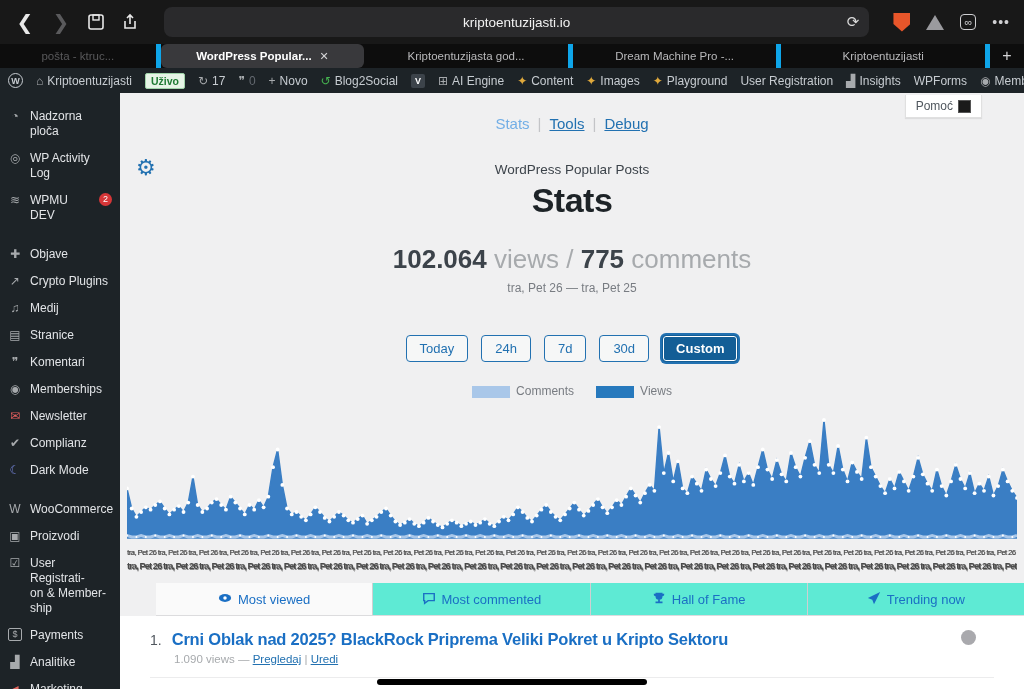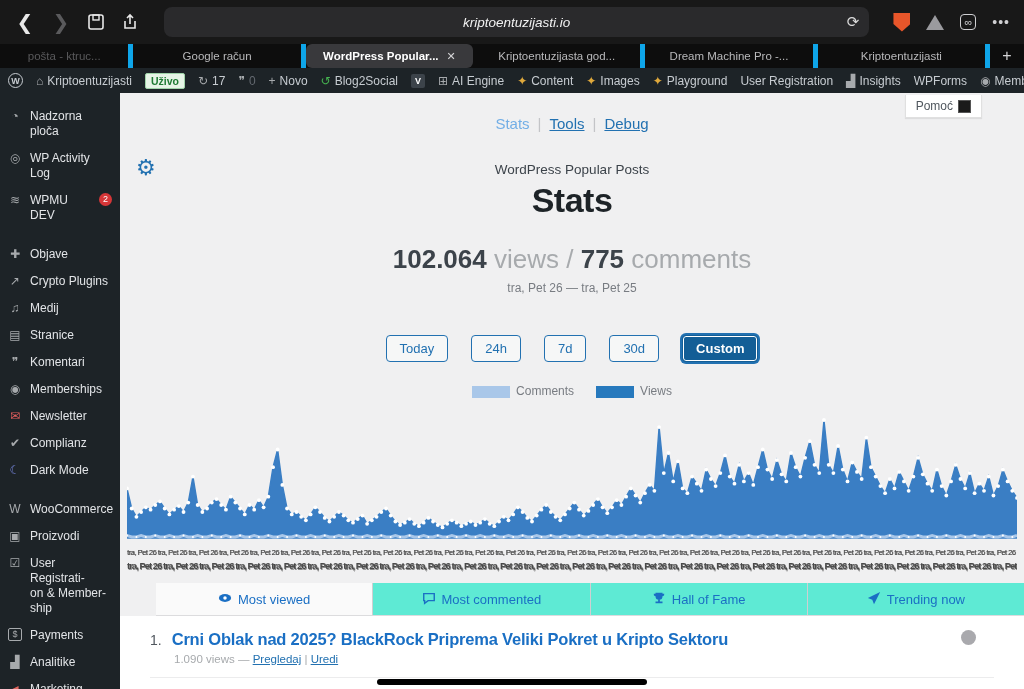--- a/index.html
+++ b/index.html
@@ -11,7 +11,7 @@
   .nav-btn { color:#e8e8e8; font-size:20px; width:22px; text-align:center; cursor:pointer; }
   .nav-btn.dim { color:#5a5a5c; }
   .chrome-icon { width:20px; height:20px; display:flex; align-items:center; justify-content:center; }
-  .urlbar { flex:1; height:30px; background:#2a2a2c; border-radius:8px; margin:0 10px; display:flex; align-items:center; justify-content:center; color:#f2f2f2; font-size:13.5px; position:relative;font-style:italic; }
+  .urlbar { flex:1; height:30px; background:#2a2a2c; border-radius:8px; margin:0 10px; display:flex; align-items:center; justify-content:center; color:#f2f2f2; font-size:13.5px; position:relative; }
   .urlbar .reload { position:absolute; right:10px; color:#dcdcdc; font-size:15px; }
   .chrome-right { display:flex; align-items:center; gap:16px; }
   .shield { width:17px; height:19px; background:#e8562a; clip-path:polygon(0 0,100% 0,100% 60%,50% 100%,0 60%); display:flex; align-items:center; justify-content:center; color:#fff; font-size:9px; font-weight:bold; }

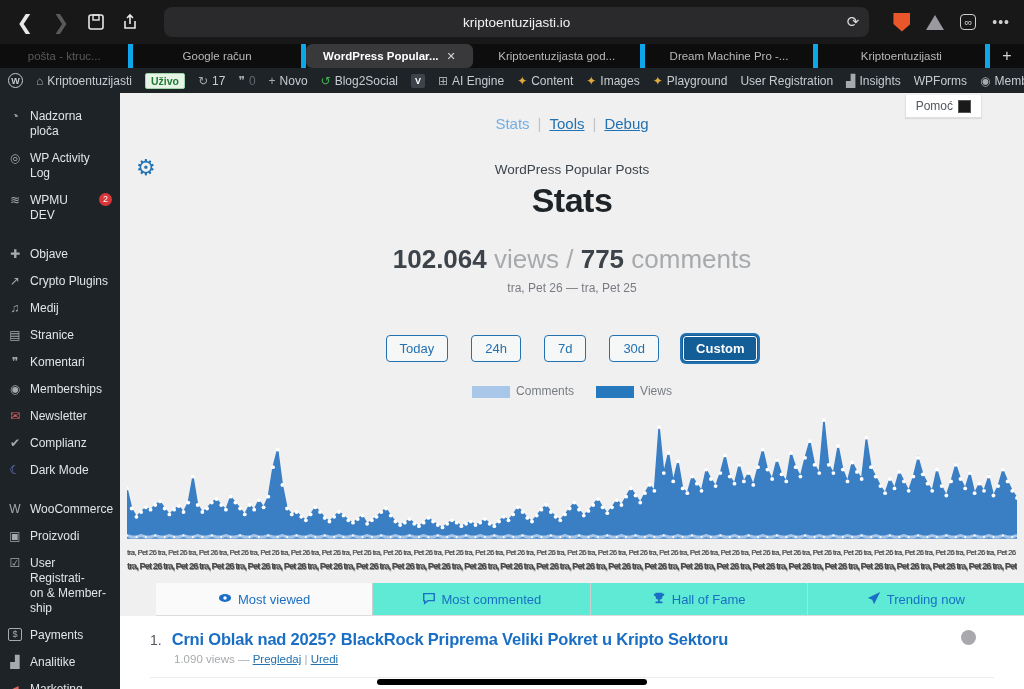--- a/index.html
+++ b/index.html
@@ -125,9 +125,6 @@
 <div class="tabstrip">
     <div class="btab first">
       <span>pošta - ktruc...</span>
-    </div>
-    <div class="btab">
-      <span>Google račun</span>
     </div>
     <div class="btab active">
       <span>WordPress Popular...</span>

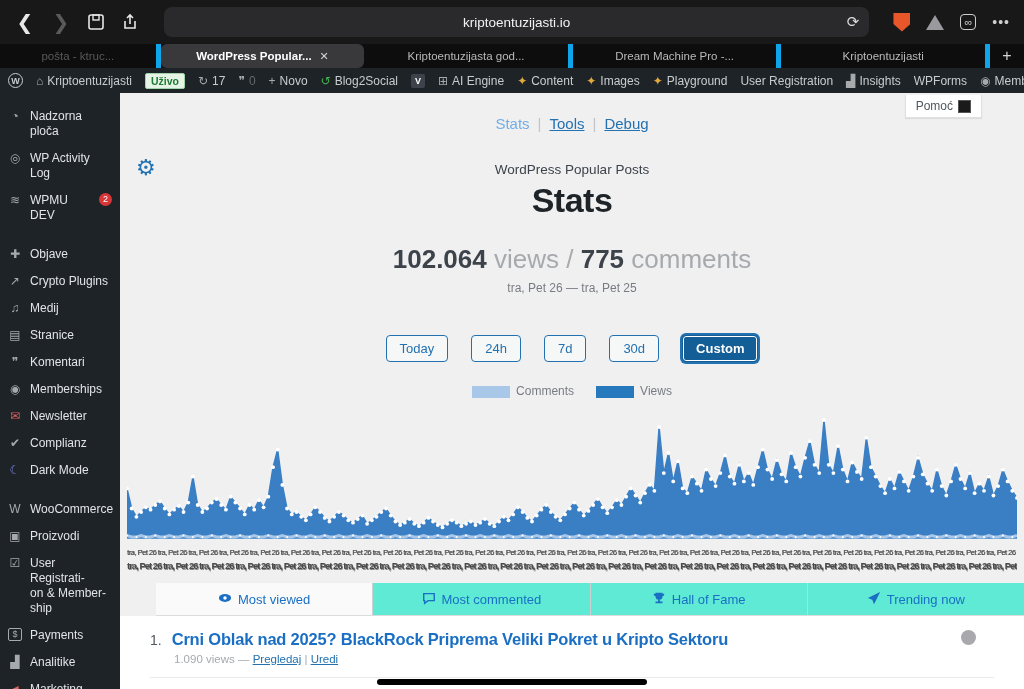--- a/index.html
+++ b/index.html
@@ -63,7 +63,7 @@
   .summary .lite { color:#a7aaad; font-weight:normal; }
   .date-range { text-align:center; margin-top:6px; font-size:12px; color:#787c82; }
 
-  .range-row { display:flex; justify-content:center; gap:23px; margin-top:40px;align-items:center; }
+  .range-row { display:flex; justify-content:center; gap:13px; margin-top:40px;align-items:center; }
   .range-btn { border:1px solid #2271b1; color:#2271b1; background:#f6f7f7; font-size:13px; padding:5px 13px; border-radius:4px; cursor:pointer; font-family:inherit; }
   .range-btn.active { background:#135e96; color:#fff; border-color:#135e96; box-shadow:0 0 0 1px #fff inset, 0 0 0 2px #2271b1; font-weight:bold; }
 

